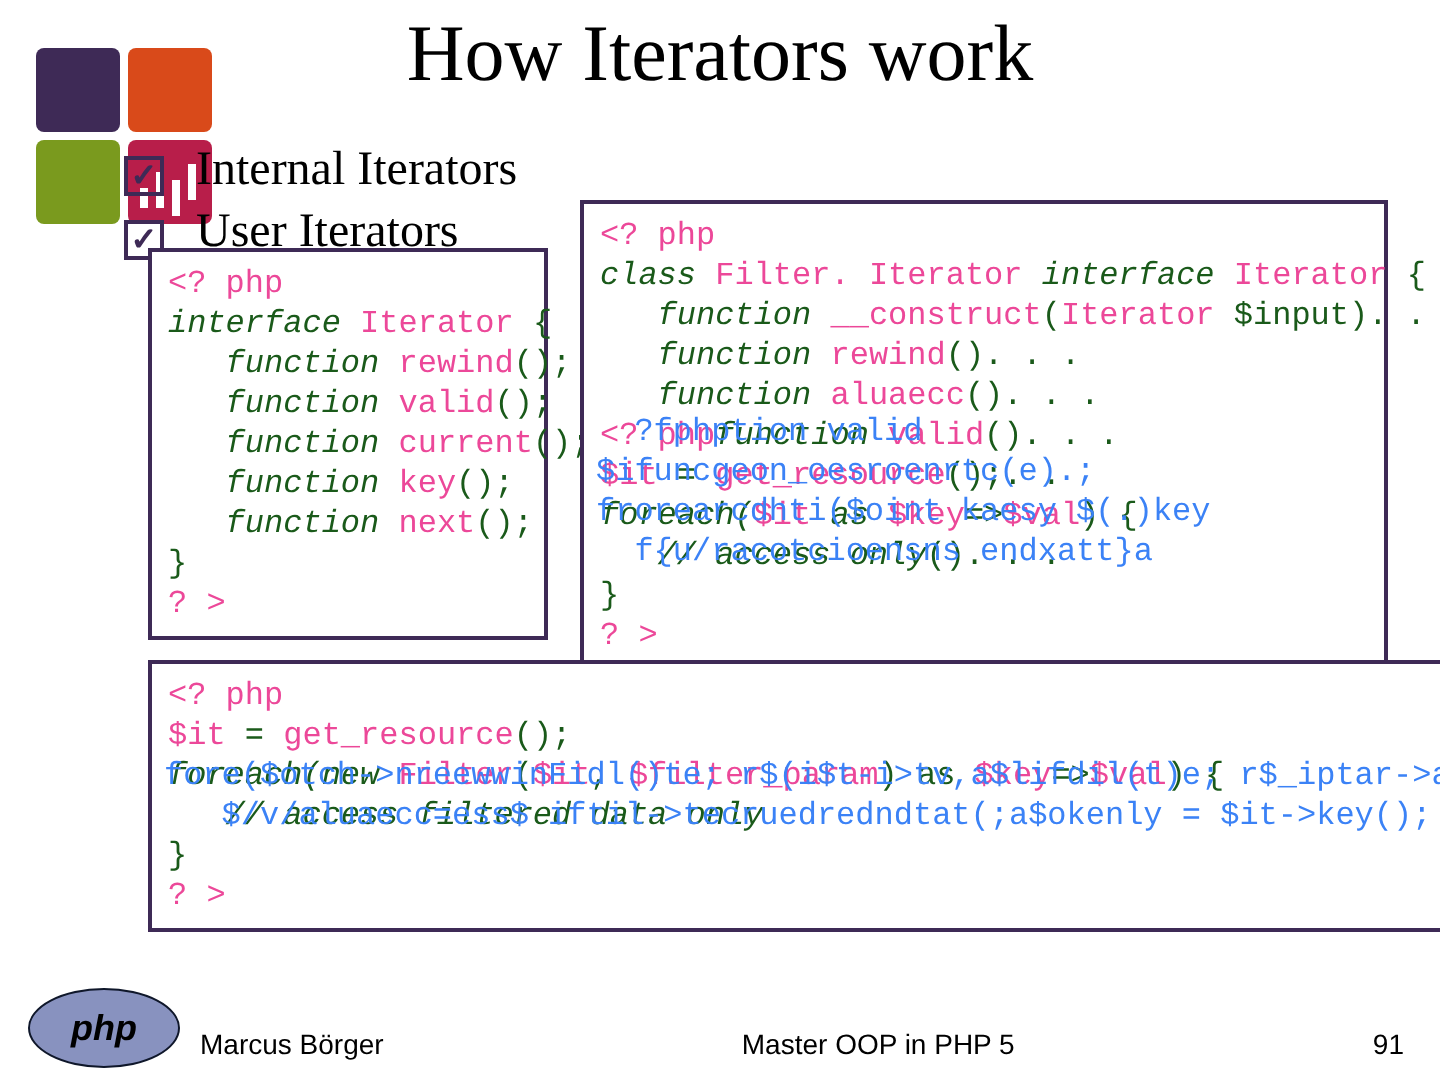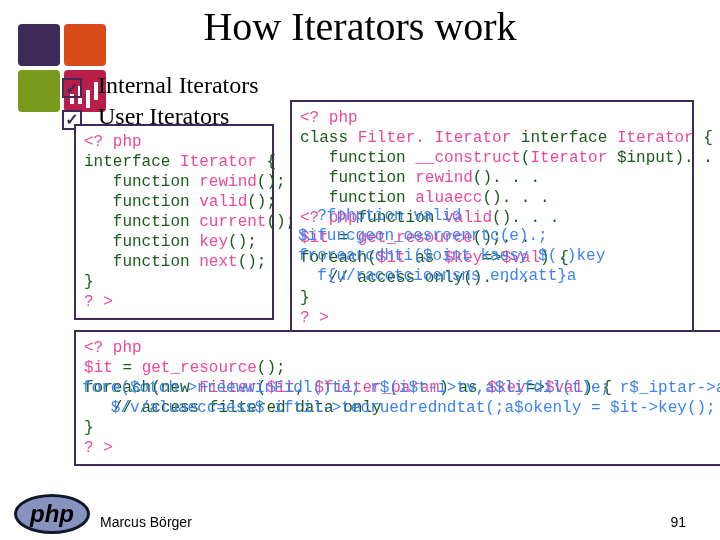--- a/index.html
+++ b/index.html
@@ -22,7 +22,7 @@
   .code-iter { position: absolute; top: 124px; left: 74px; width: 200px; }
   .code-filter { position: absolute; top: 100px; left: 290px; width: 404px; }
   .code-bottom { position: absolute; top: 330px; left: 74px; width: 720px; }
-  .kw { color: #1a5a1a; }
+  .kw { color: #1a5a1a; font-style: italic; }
   .blue { color: #ec4899; }
   .op { color: #1a5a1a; }
   .overlay { position: absolute; pointer-events: none; color: #3b82f6; font-family: "Courier New", monospace; font-size: 16px; line-height: 1.25; white-space: pre; }

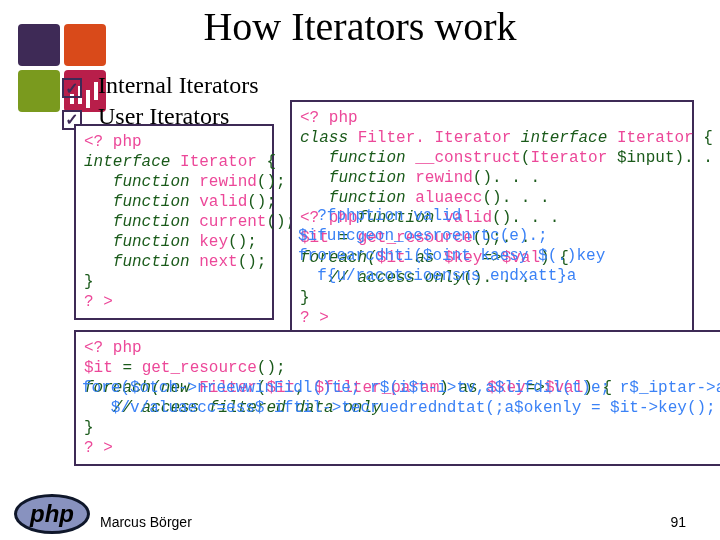--- a/index.html
+++ b/index.html
@@ -27,7 +27,7 @@
   .op { color: #1a5a1a; }
   .overlay { position: absolute; pointer-events: none; color: #3b82f6; font-family: "Courier New", monospace; font-size: 16px; line-height: 1.25; white-space: pre; }
   .footer { position: absolute; bottom: 10px; left: 0; right: 16px; display: flex; justify-content: space-between; font-size: 14px; padding: 0 18px 0 100px; font-family: Arial, sans-serif; }
-  .php-logo { position: absolute; bottom: 6px; left: 14px; width: 76px; height: 40px; border-radius: 50%; background: #8892bf; border: 3px solid #0f172a; display: flex; align-items: center; justify-content: center; font-weight: bold; font-style: italic; font-size: 24px; color: #000; font-family: Arial, sans-serif; }
+  .php-logo { position: absolute; bottom: 6px; left: 14px; width: 76px; height: 40px; border-radius: 50%; background: #8892bf; border: 1px solid #0f172a; display: flex; align-items: center; justify-content: center; font-weight: bold; font-style: italic; font-size: 18px; color: #000; font-family: Arial, sans-serif; }
 </style>
 </head>
 <body>

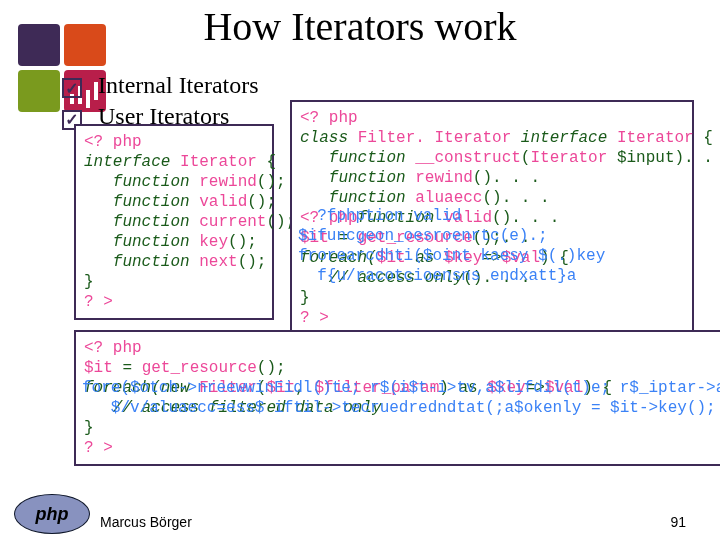--- a/index.html
+++ b/index.html
@@ -26,7 +26,7 @@
   .blue { color: #ec4899; }
   .op { color: #1a5a1a; }
   .overlay { position: absolute; pointer-events: none; color: #3b82f6; font-family: "Courier New", monospace; font-size: 16px; line-height: 1.25; white-space: pre; }
-  .footer { position: absolute; bottom: 10px; left: 0; right: 16px; display: flex; justify-content: space-between; font-size: 14px; padding: 0 18px 0 100px; font-family: Arial, sans-serif; }
+  .footer { position: absolute; bottom: 10px; left: 0; right: 0; display: flex; justify-content: space-between; font-size: 14px; padding: 0 18px 0 100px; font-family: Arial, sans-serif; }
   .php-logo { position: absolute; bottom: 6px; left: 14px; width: 76px; height: 40px; border-radius: 50%; background: #8892bf; border: 1px solid #0f172a; display: flex; align-items: center; justify-content: center; font-weight: bold; font-style: italic; font-size: 18px; color: #000; font-family: Arial, sans-serif; }
 </style>
 </head>

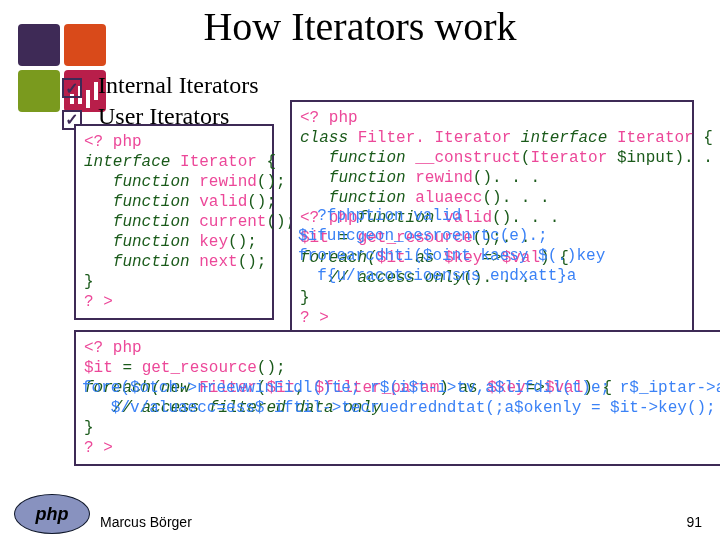--- a/index.html
+++ b/index.html
@@ -93,6 +93,7 @@
 
 <div class="footer">
   <span>Marcus Börger</span>
+  <span>Master OOP in PHP 5</span>
   <span>91</span>
 </div>
 

